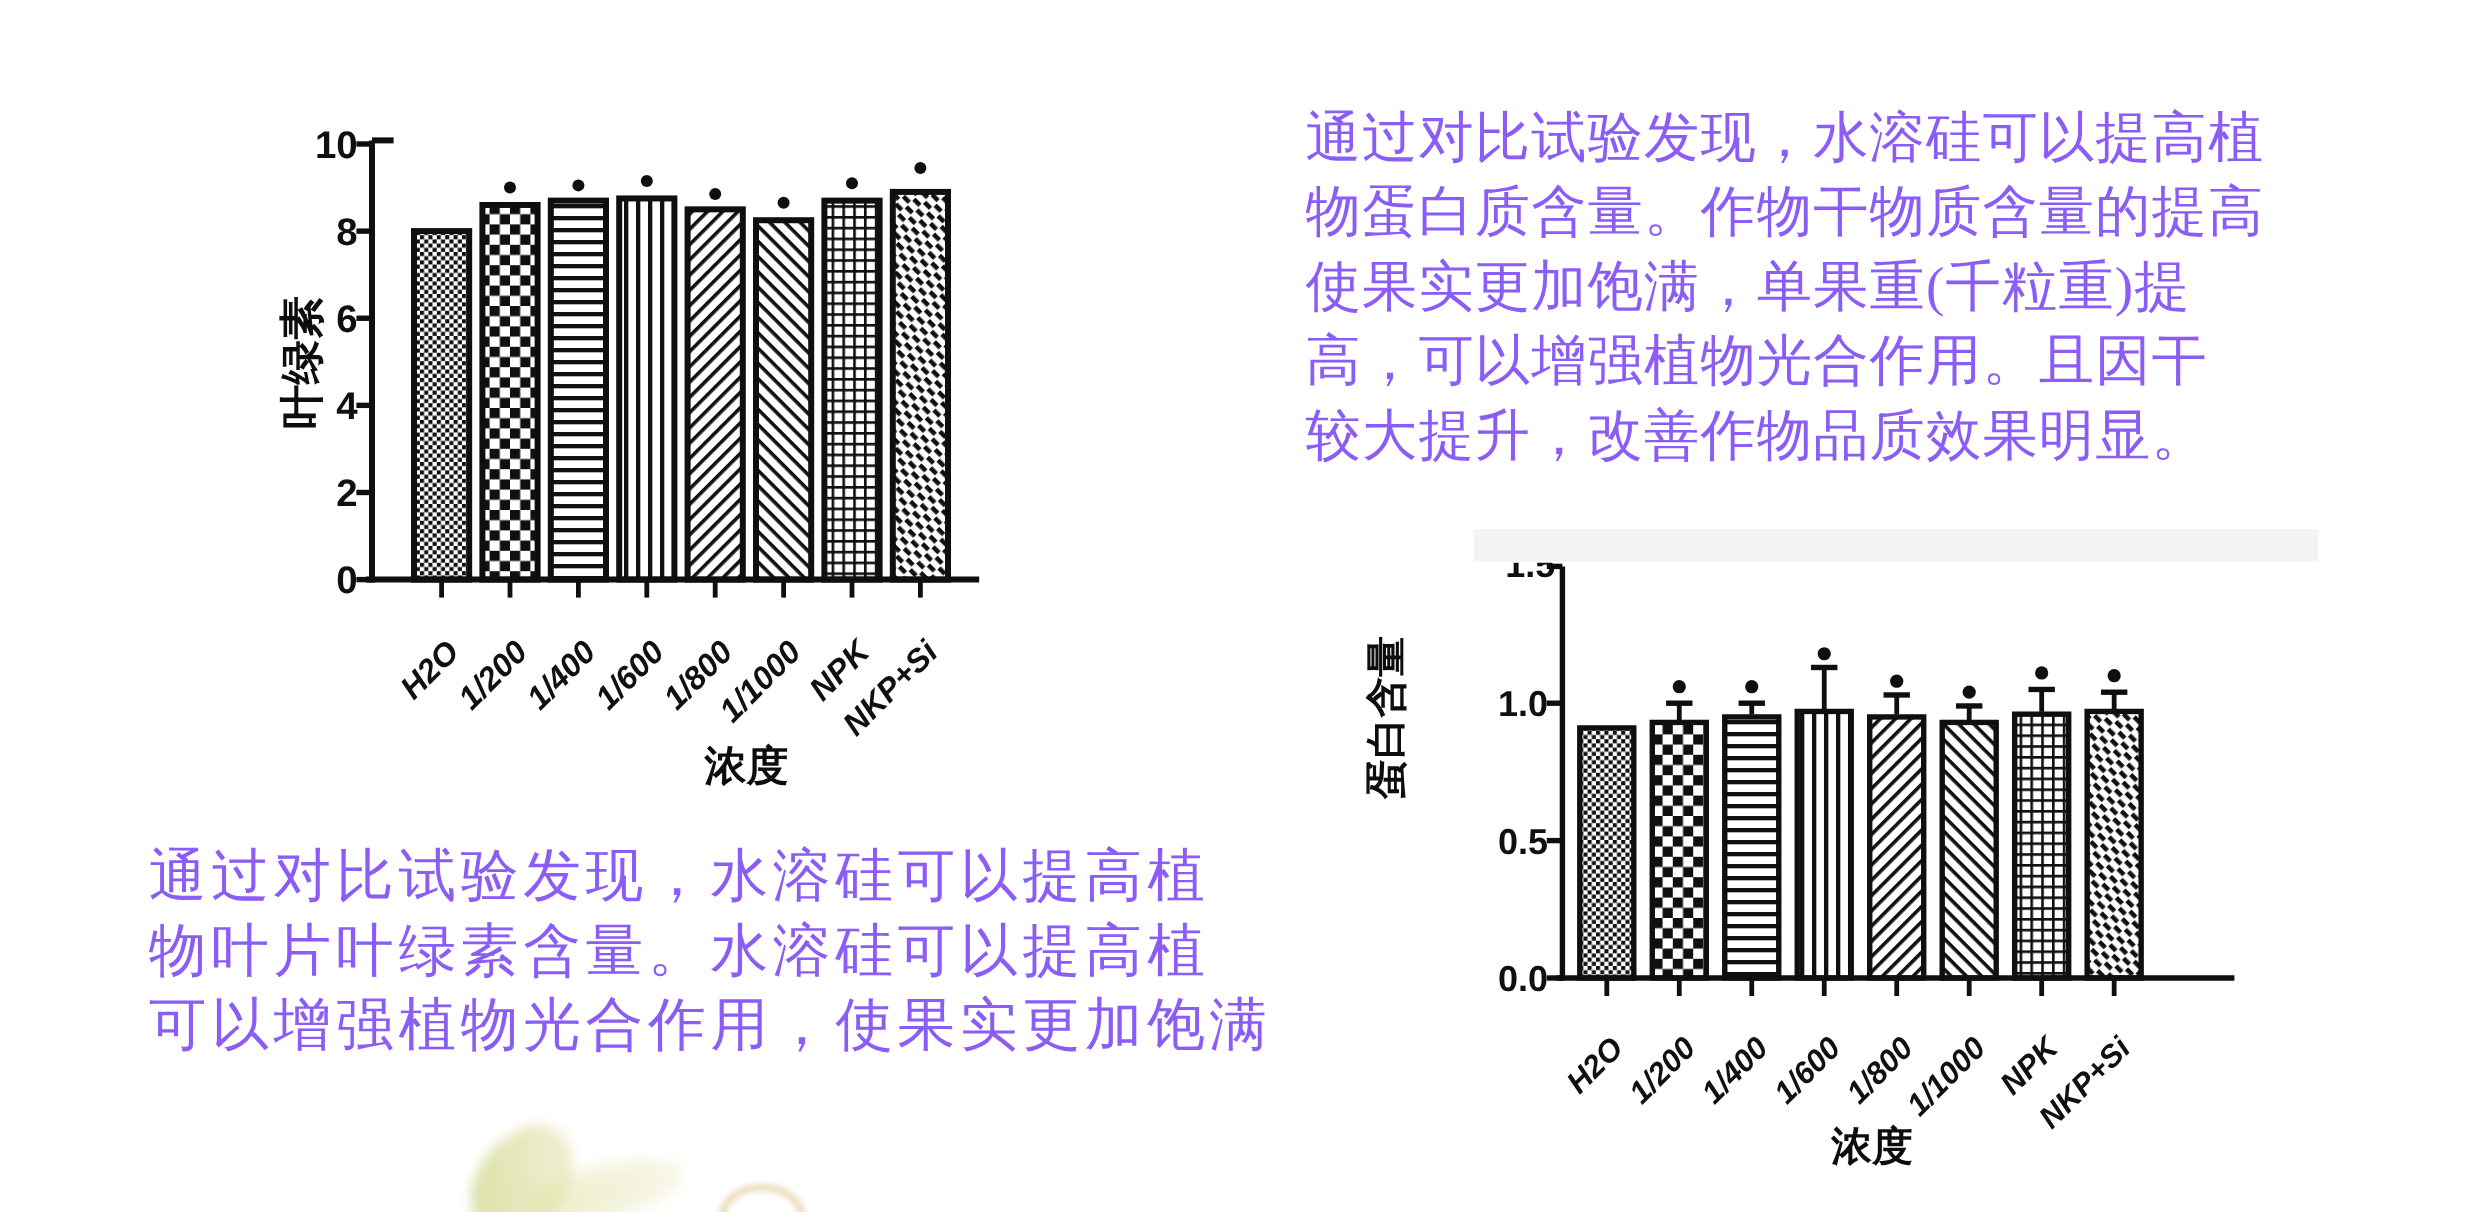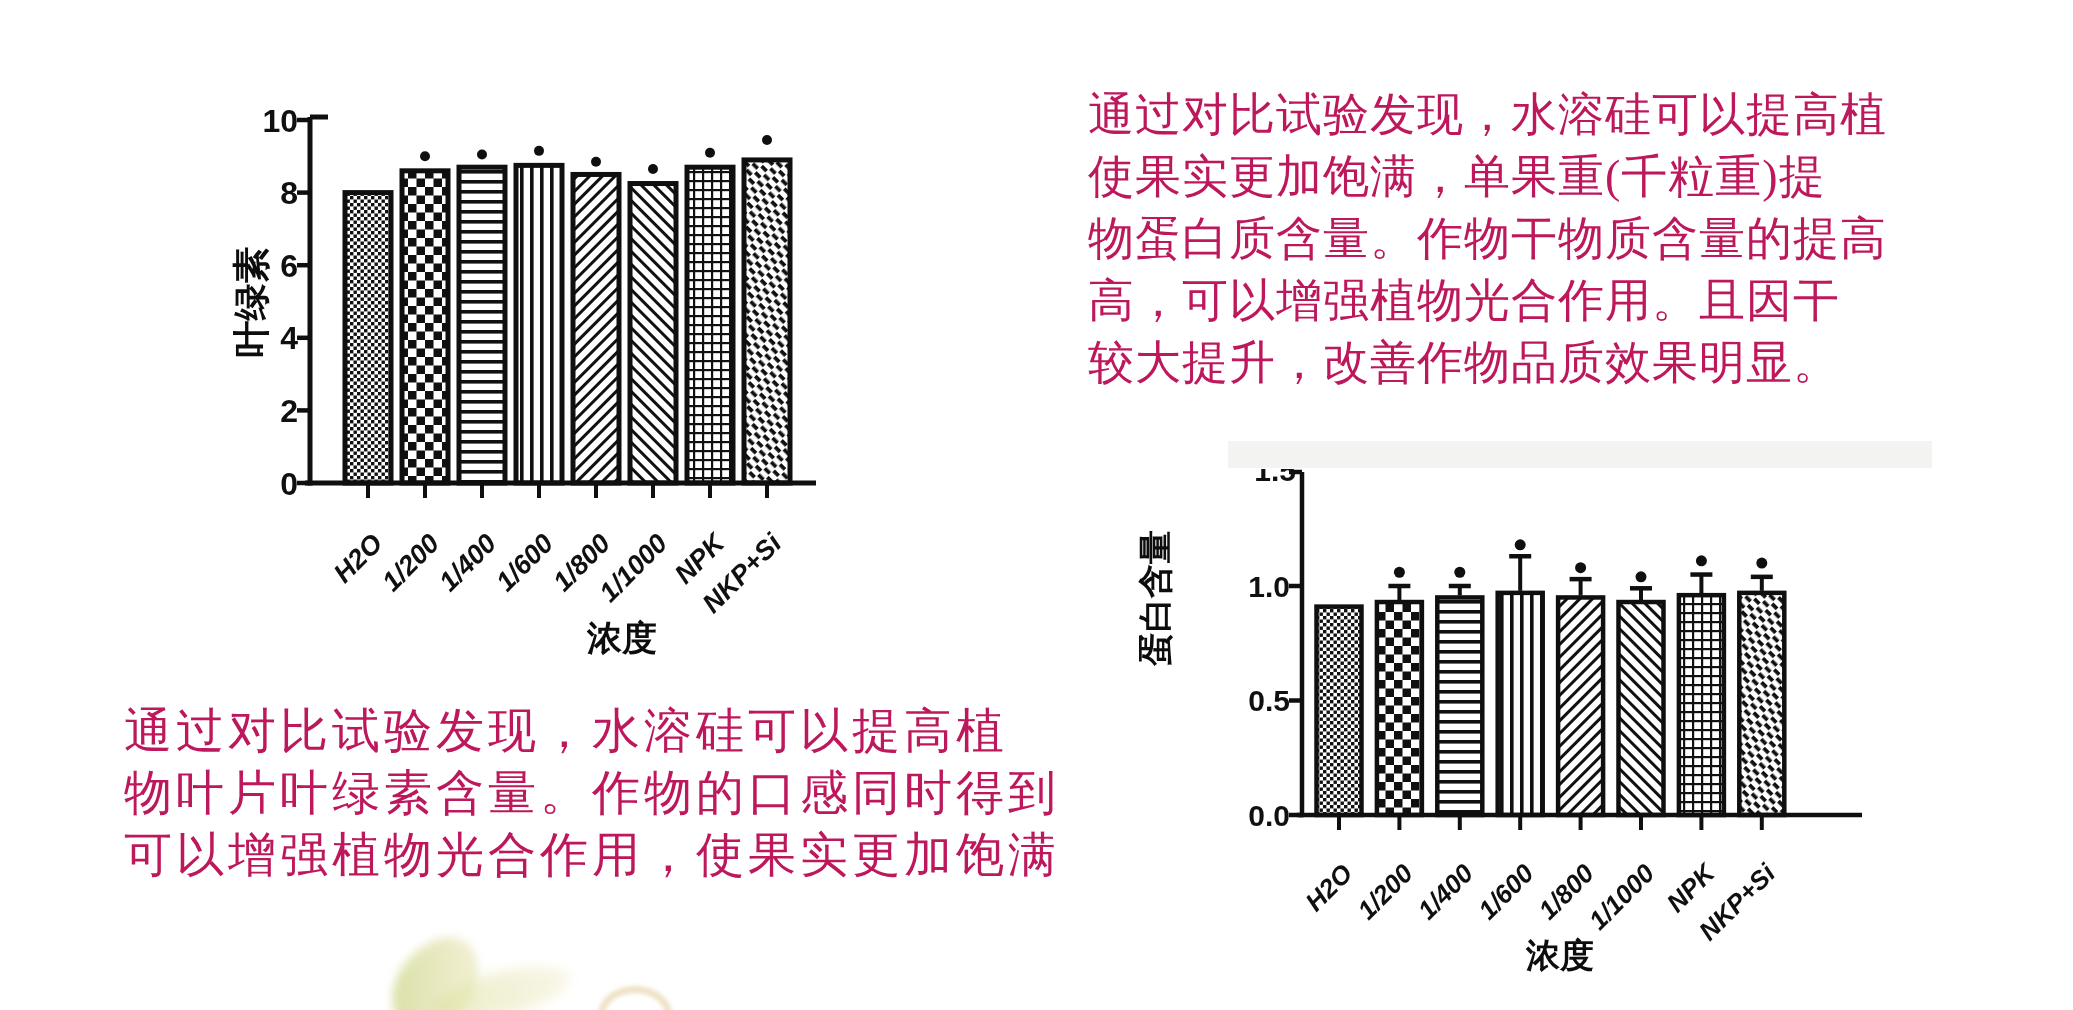--- a/index.html
+++ b/index.html
@@ -7,7 +7,7 @@
         font-family:"Liberation Sans",sans-serif;}
   #charts-svg{position:absolute;left:0;top:0;}
   .img-edge{position:absolute;left:1228px;top:441px;width:704px;height:27px;background:#f3f3f1;}
-  .para{position:absolute;color:#be185d;font-family:"Liberation Serif","DejaVu Serif",serif;
+  .para{position:absolute;color:#8b5cf6;font-family:"Liberation Serif","DejaVu Serif",serif;
         white-space:nowrap;}
   .para-right{left:1088px;top:84px;font-size:46px;line-height:62px;letter-spacing:1px;}
   .para-left{left:124px;top:700px;font-size:48px;line-height:62px;letter-spacing:4px;}

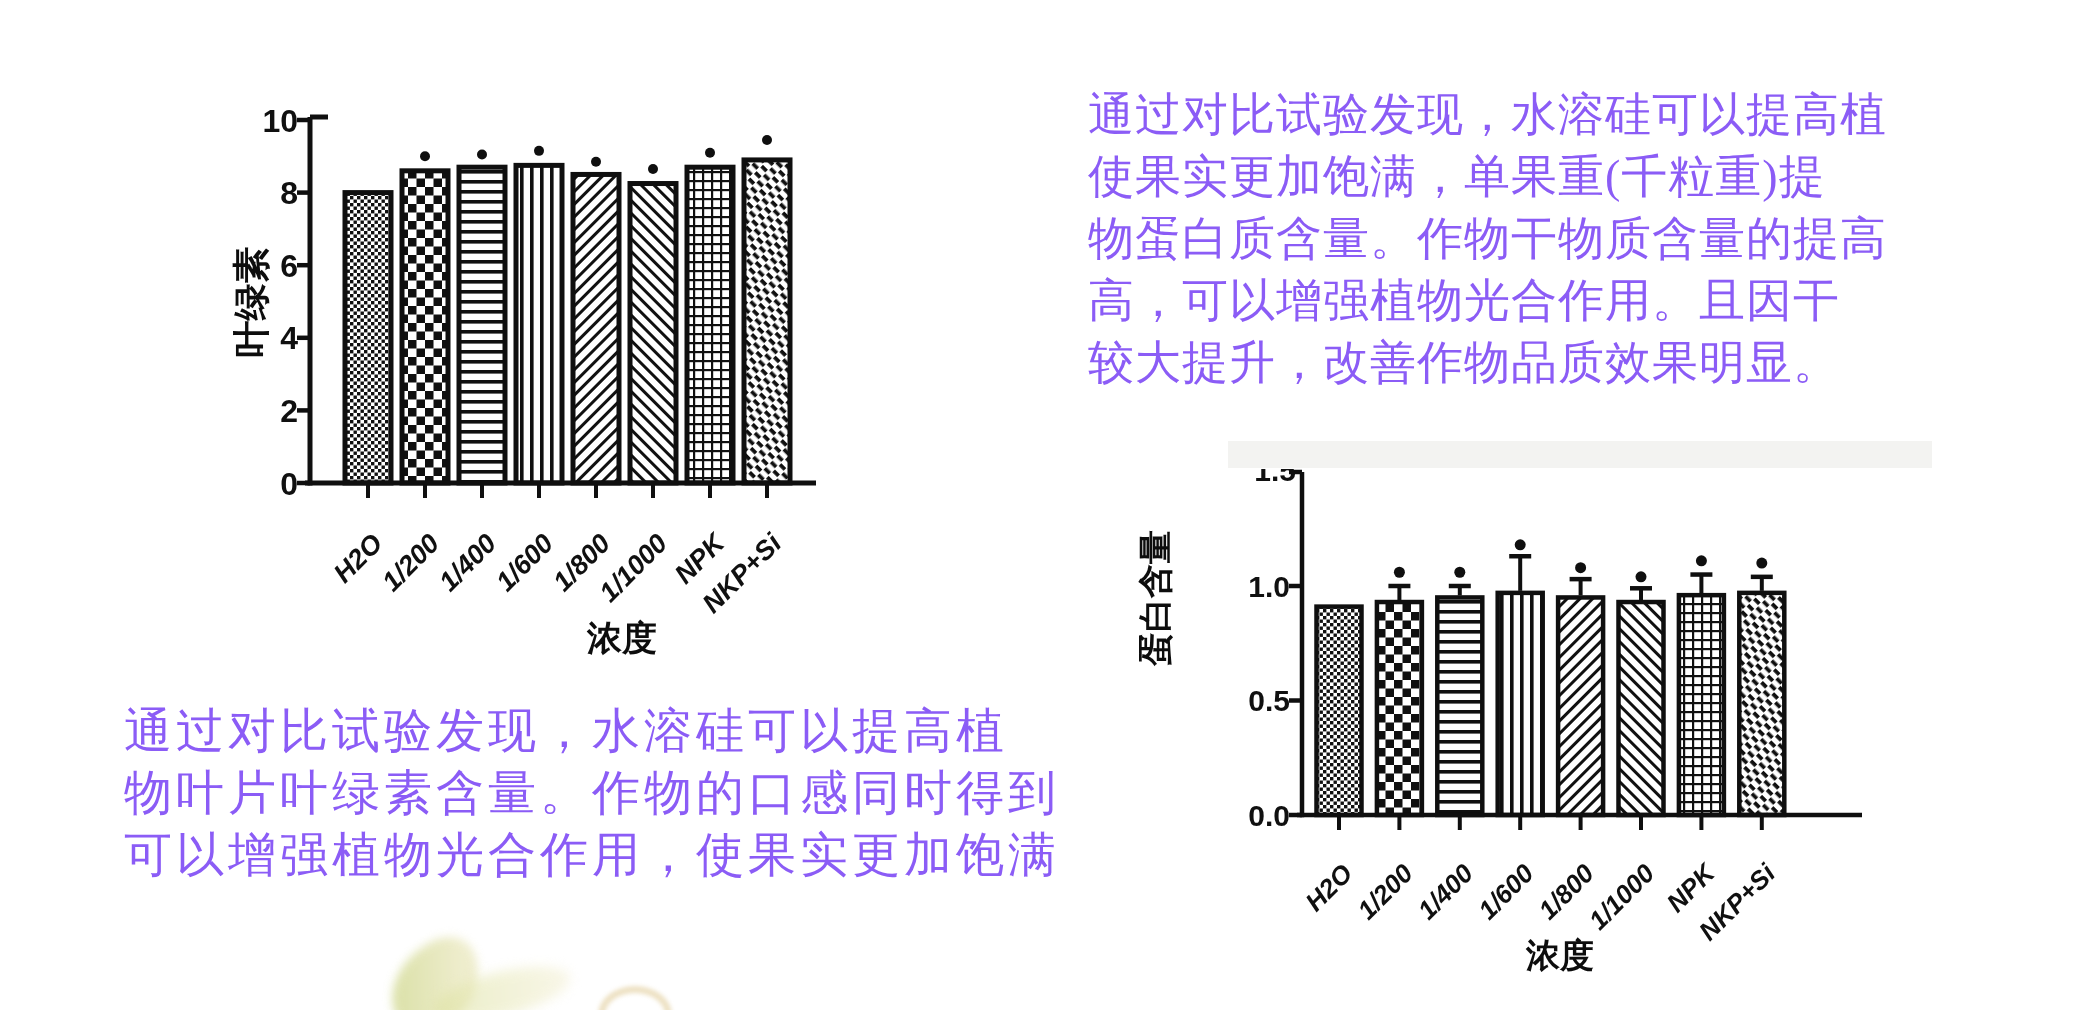--- a/index.html
+++ b/index.html
@@ -187,8 +187,8 @@
 
   <div class="para para-right" id="para-protein">
       <div>通过对比试验发现，水溶硅可以提高植</div>
+      <div>物蛋白质含量。作物干物质含量的提高</div>
       <div>使果实更加饱满，单果重(千粒重)提</div>
-      <div>物蛋白质含量。作物干物质含量的提高</div>
       <div>高，可以增强植物光合作用。且因干</div>
       <div>较大提升，改善作物品质效果明显。</div>
     </div>

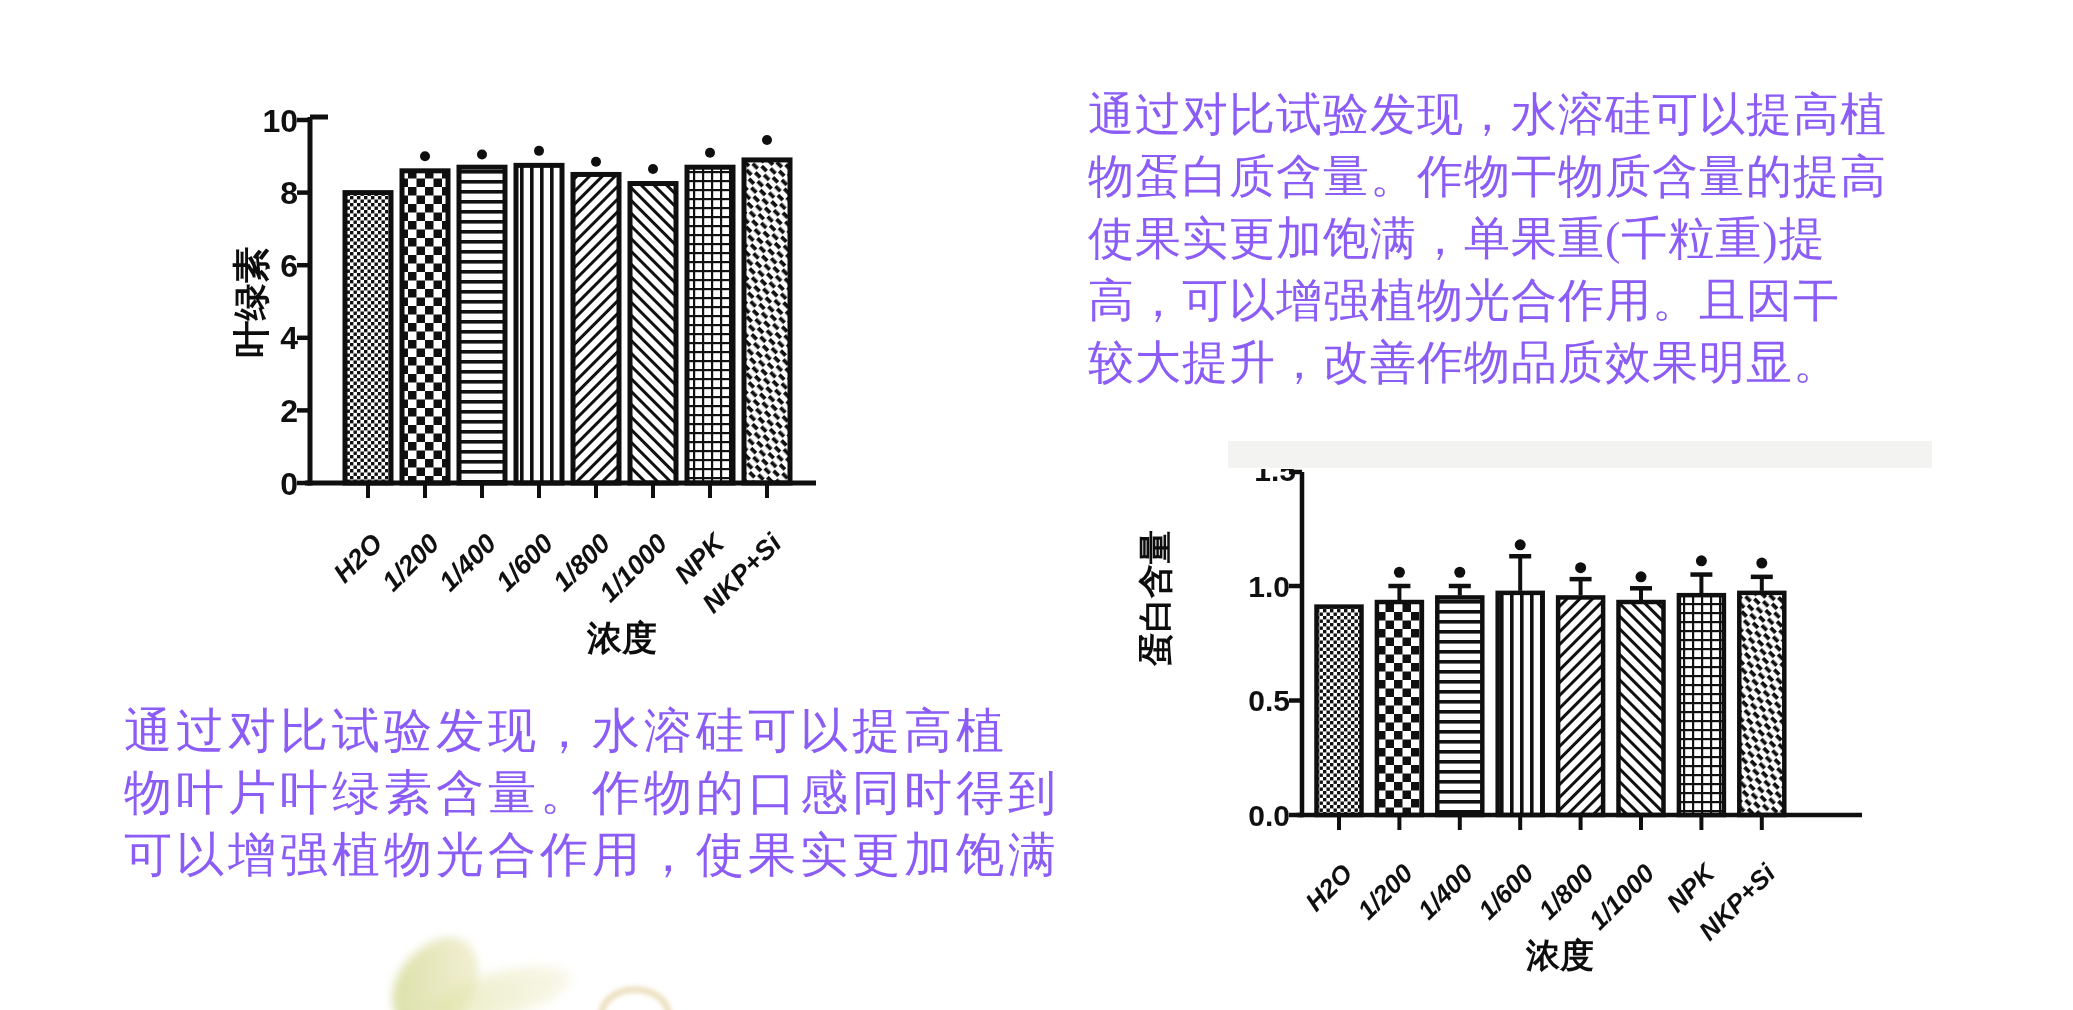--- a/index.html
+++ b/index.html
@@ -194,7 +194,7 @@
     </div>
   <div class="para para-left" id="para-chlorophyll">
       <div>通过对比试验发现，水溶硅可以提高植</div>
-      <div>物叶片叶绿素含量。作物的口感同时得到</div>
+      <div>物叶片叶绿素含量。水溶硅可以提高植</div>
       <div>可以增强植物光合作用，使果实更加饱满</div>
     </div>
 

